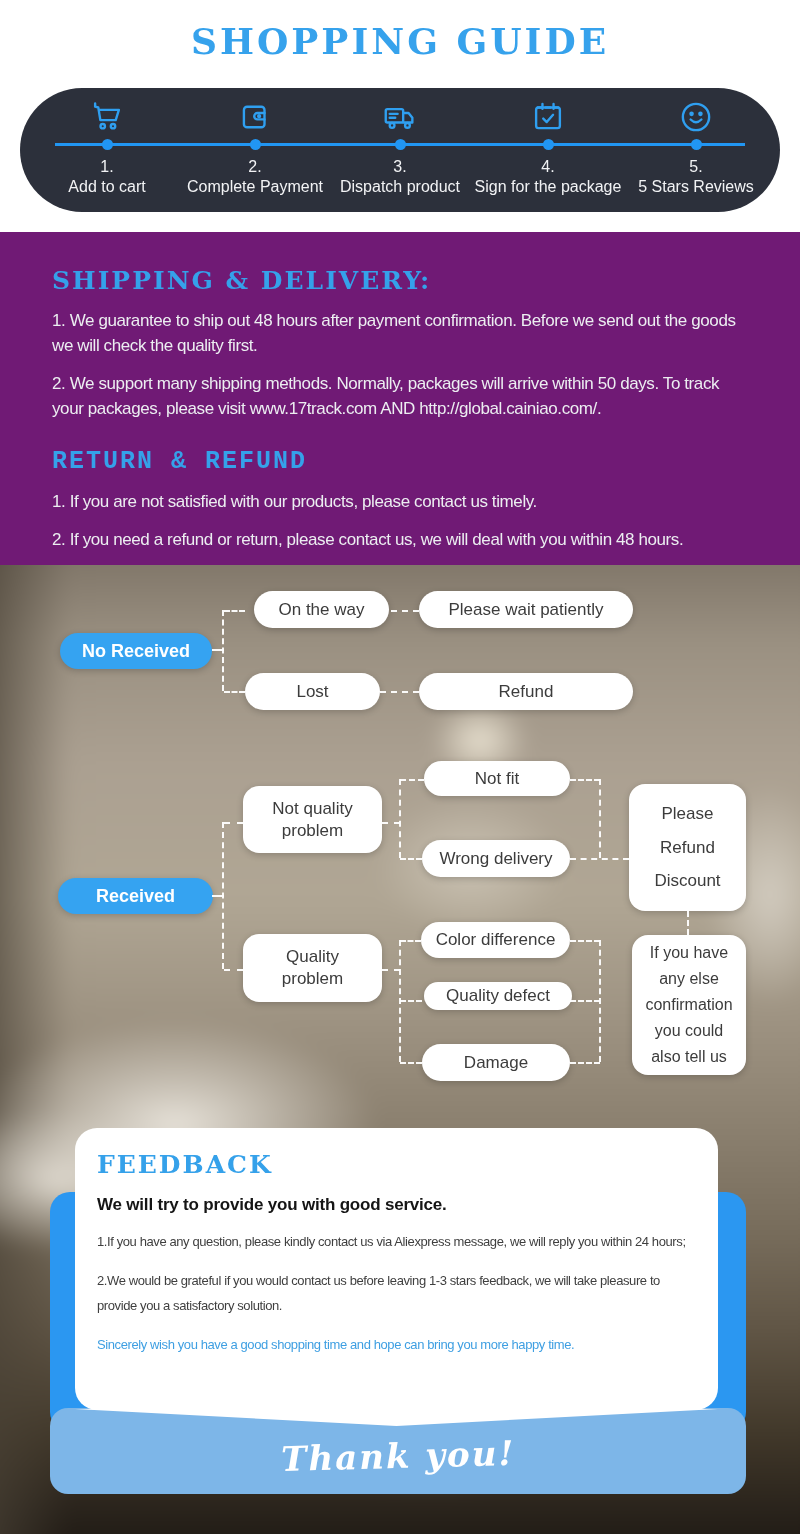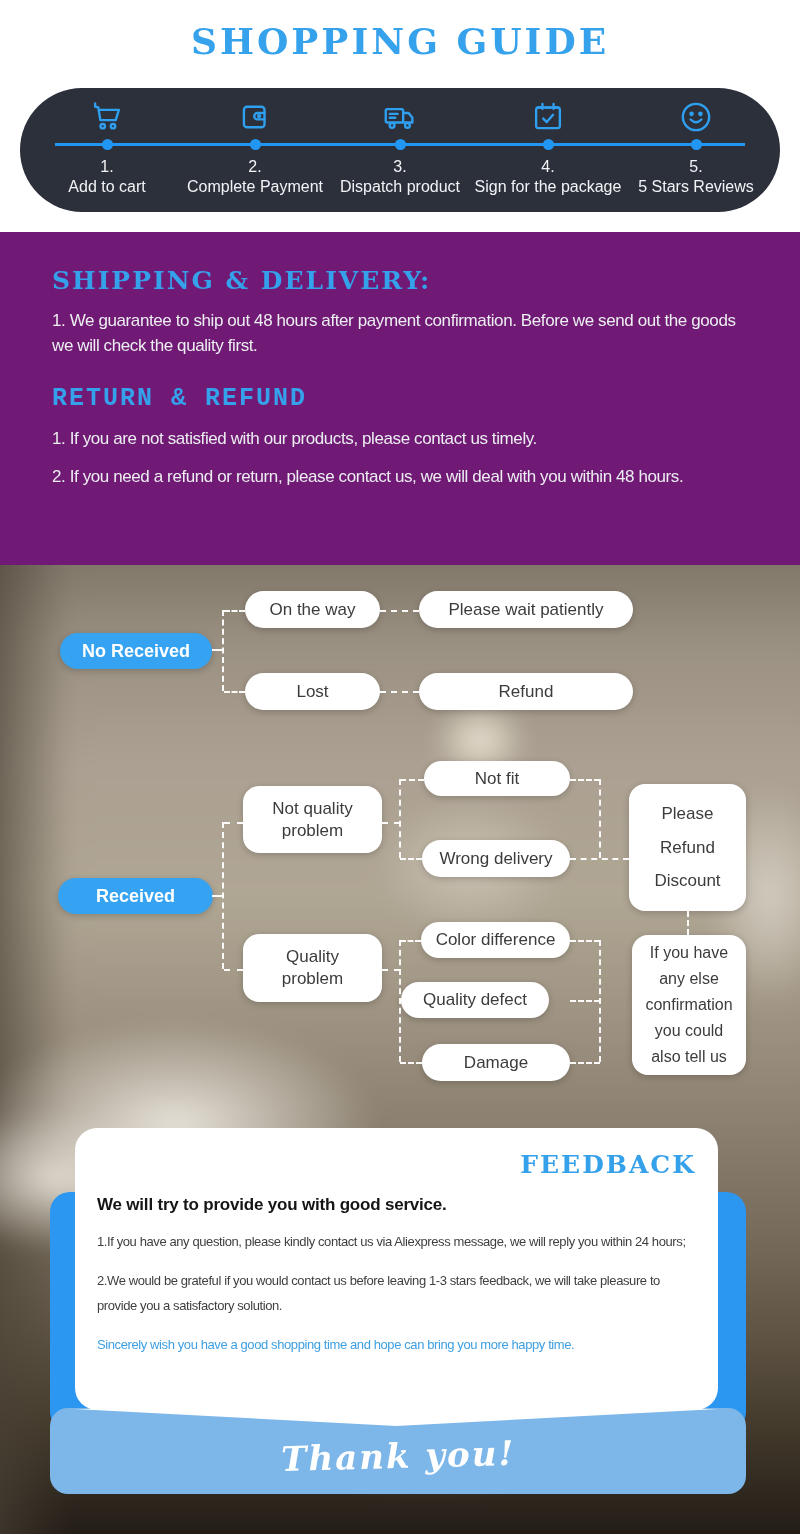--- a/index.html
+++ b/index.html
@@ -154,6 +154,7 @@
   <div class="info">
     <div class="stencil-h">SHIPPING &amp; DELIVERY:</div>
     <p>1. We guarantee to ship out 48 hours after payment confirmation. Before we send out the goods we will check the quality first.</p>
+    <p>2. We support many shipping methods. Normally, packages will arrive within 50 days. To track your packages, please visit www.17track.com AND http://global.cainiao.com/.</p>
     <div class="stencil-h h2">RETURN &amp; REFUND</div>
     <p>1. If you are not satisfied with our products, please contact us timely.</p>
     <p>2. If you need a refund or return, please contact us, we will deal with you within 48 hours.</p>

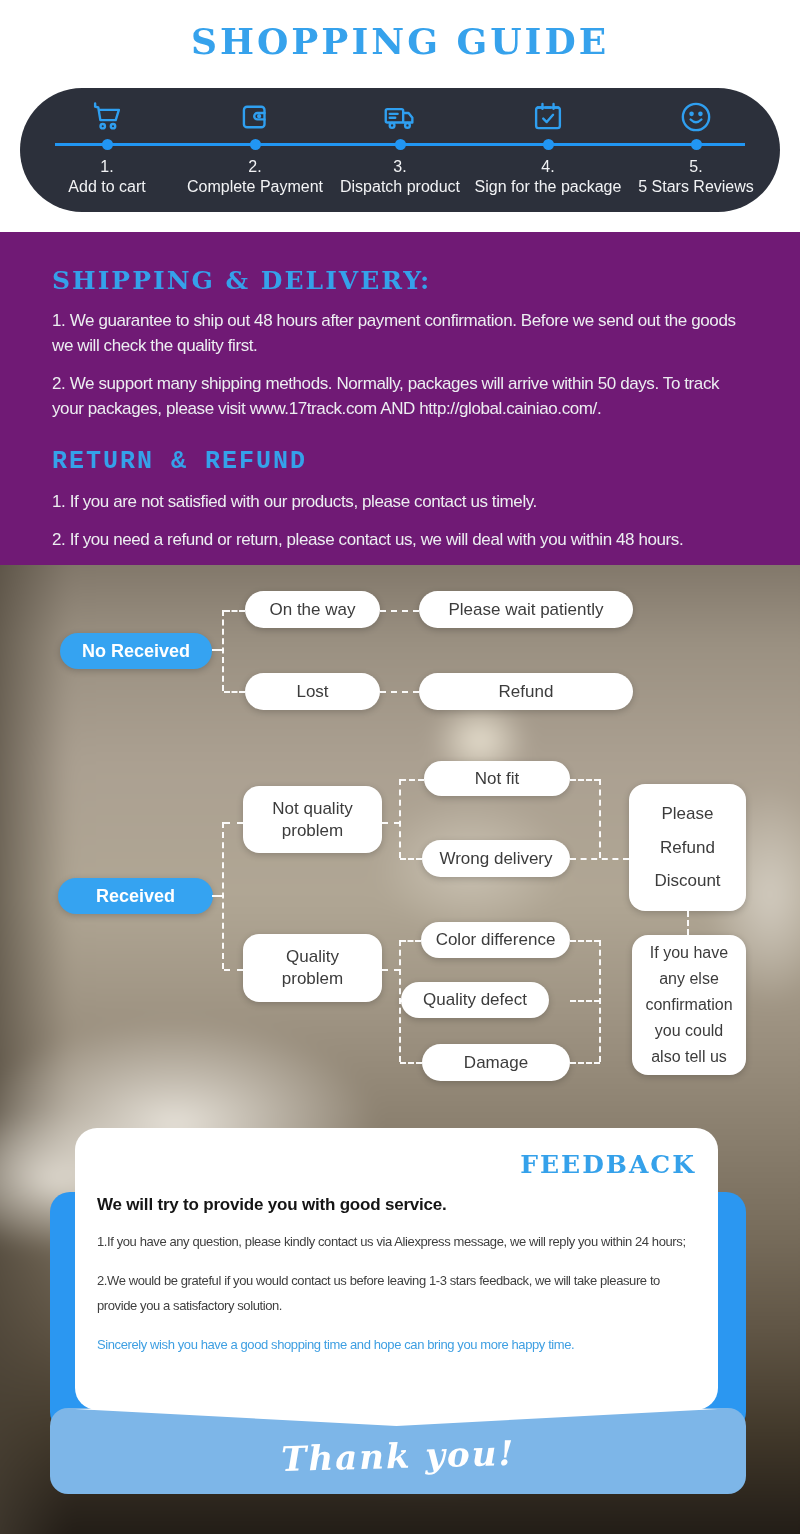--- a/index.html
+++ b/index.html
@@ -164,7 +164,7 @@
     <div class="photo-bg"></div>
 
     <div class="node blue-pill pill" style="left:60px;top:68px;width:152px;height:36px">No Received</div>
-    <div class="node pill" style="left:245px;top:26px;width:135px;height:37px">On the way</div>
+    <div class="node pill" style="left:254px;top:26px;width:135px;height:37px">On the way</div>
     <div class="node pill" style="left:245px;top:108px;width:135px;height:37px">Lost</div>
     <div class="node pill" style="left:419px;top:26px;width:214px;height:37px">Please wait patiently</div>
     <div class="node pill" style="left:419px;top:108px;width:214px;height:37px">Refund</div>

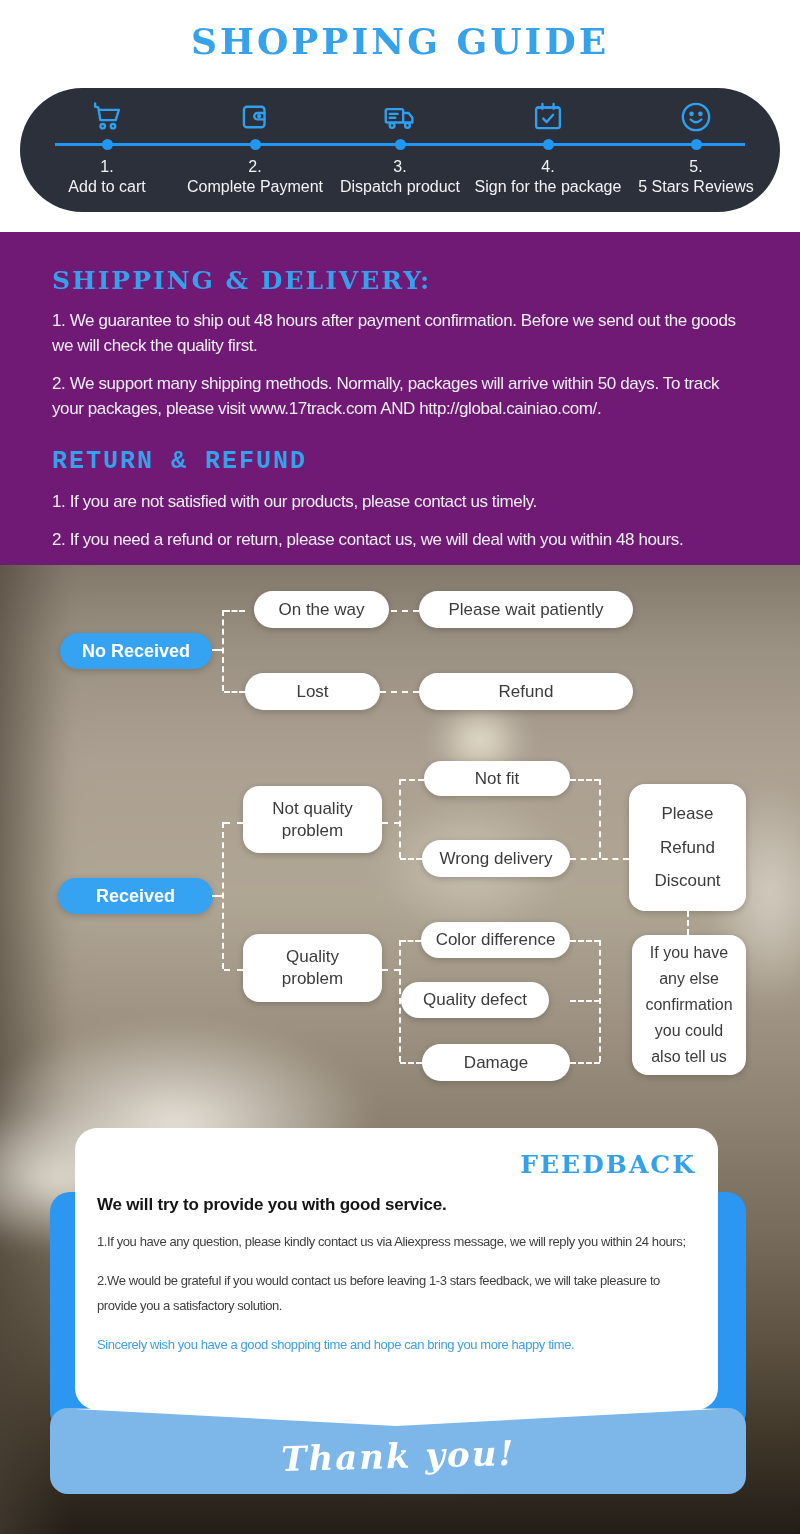--- a/index.html
+++ b/index.html
@@ -180,7 +180,7 @@
     <div class="node blue-pill pill" style="left:58px;top:313px;width:155px;height:36px">Received</div>
     <div class="node rbox" style="left:243px;top:369px;width:139px;height:68px;padding:0 20px">Quality problem</div>
     <div class="node pill" style="left:421px;top:357px;width:149px;height:36px">Color difference</div>
-    <div class="node pill" style="left:401px;top:417px;width:148px;height:36px">Quality defect</div>
+    <div class="node pill" style="left:424px;top:417px;width:148px;height:28px">Quality defect</div>
     <div class="node pill" style="left:422px;top:479px;width:148px;height:37px">Damage</div>
     <div class="node rbox vstack" style="left:632px;top:370px;width:114px;height:140px;font-size:16px;line-height:26px;padding:5px 16px">
       <div>If you have</div>

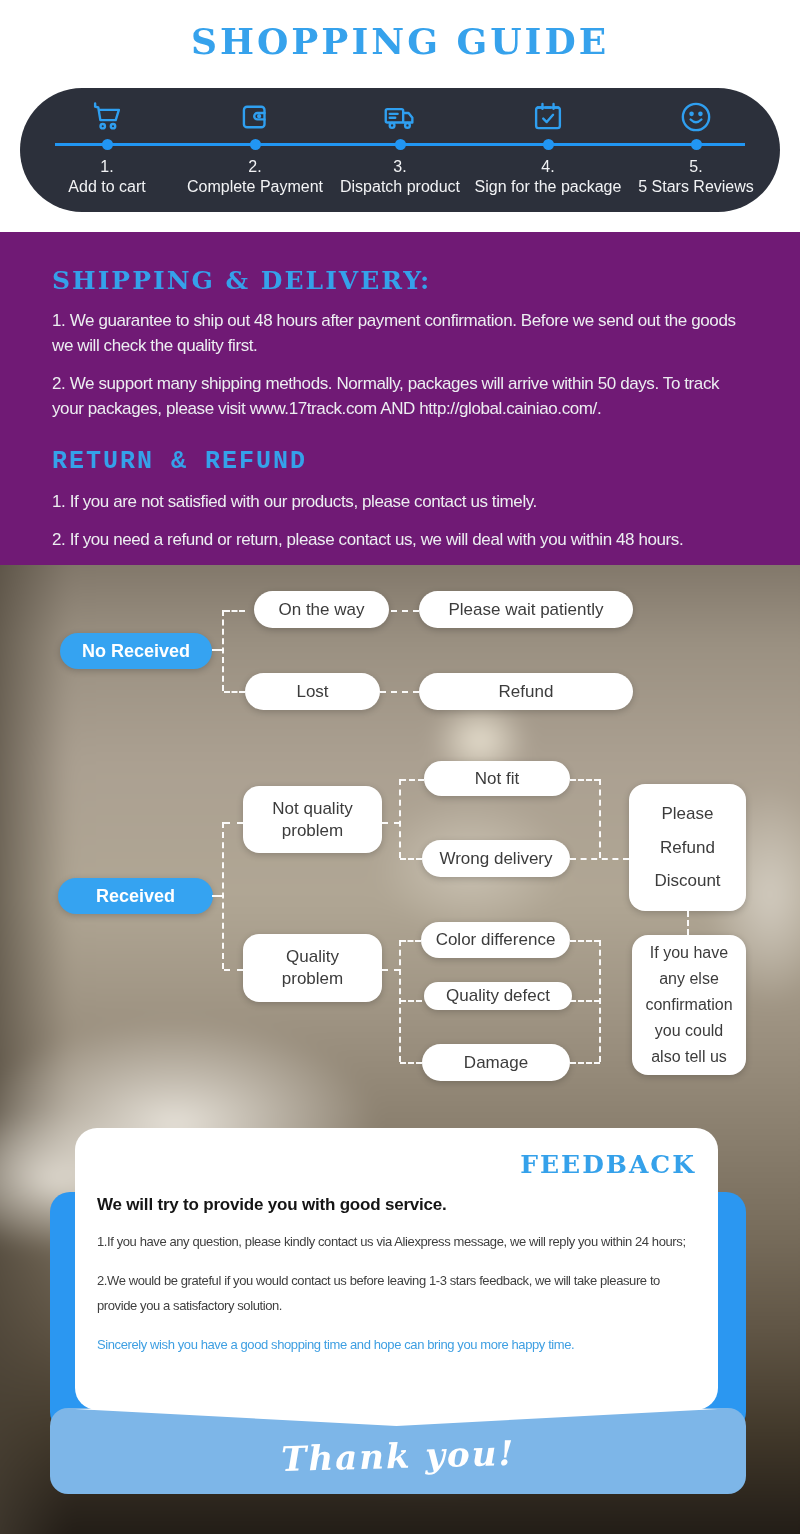--- a/index.html
+++ b/index.html
@@ -61,7 +61,7 @@
         background:#ffffff;box-sizing:border-box;padding:22px 22px 0 22px;}
   .fb-chevron{position:absolute;left:75px;top:844px;width:643px;height:17px;background:#ffffff;
         clip-path:polygon(0 0,100% 0,50% 100%);}
-  .fb-head{text-align:right;font-family:"DejaVu Serif",serif;font-weight:bold;color:#35a1ea;
+  .fb-head{text-align:left;font-family:"DejaVu Serif",serif;font-weight:bold;color:#35a1ea;
         letter-spacing:2px;font-size:25px;}
   .fb-intro{margin-top:16px;font-size:17px;font-weight:bold;color:#151515;letter-spacing:-0.2px;}
   .fb-card p{margin:14px 0 0 0;font-size:13px;line-height:25px;color:#3f3f3f;letter-spacing:-0.4px;}

